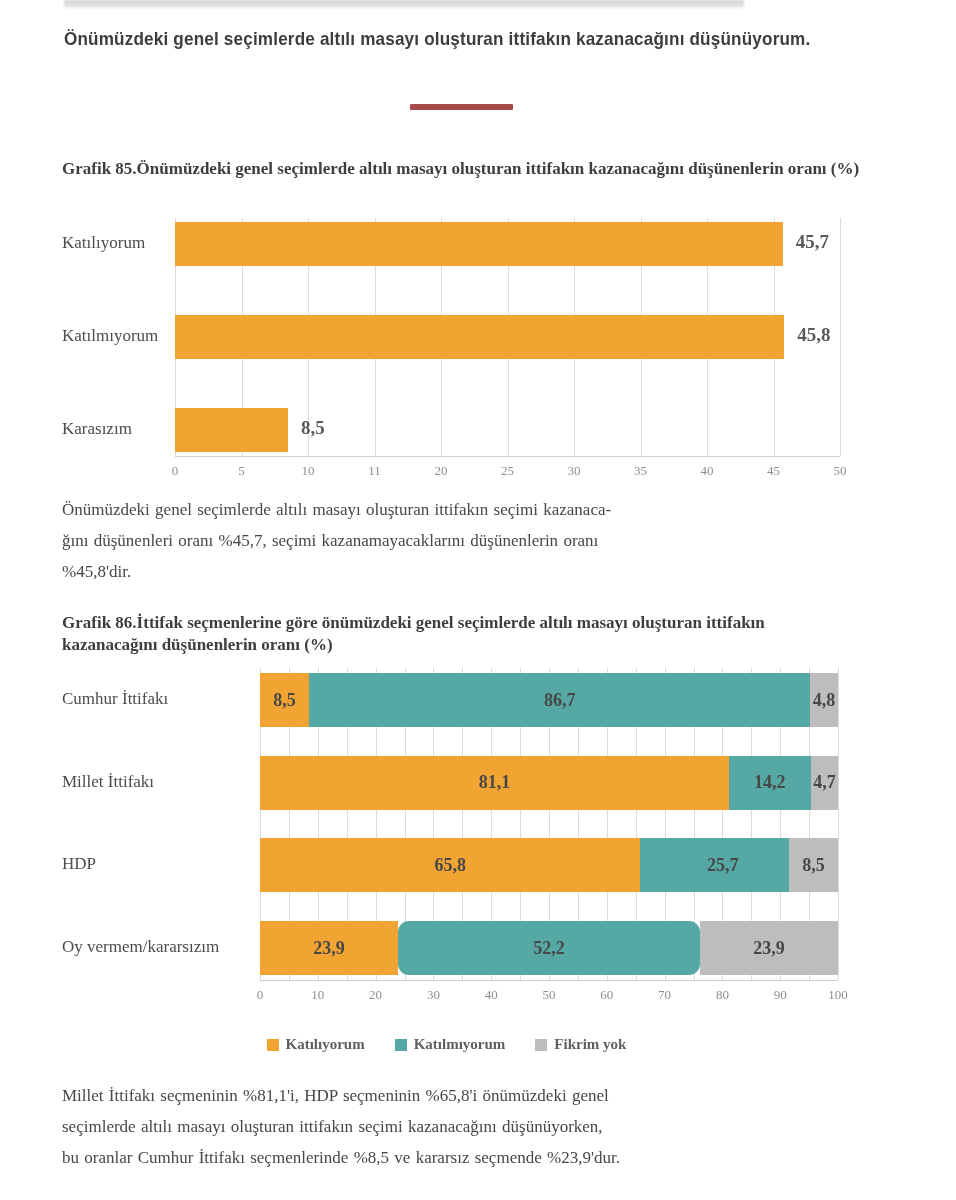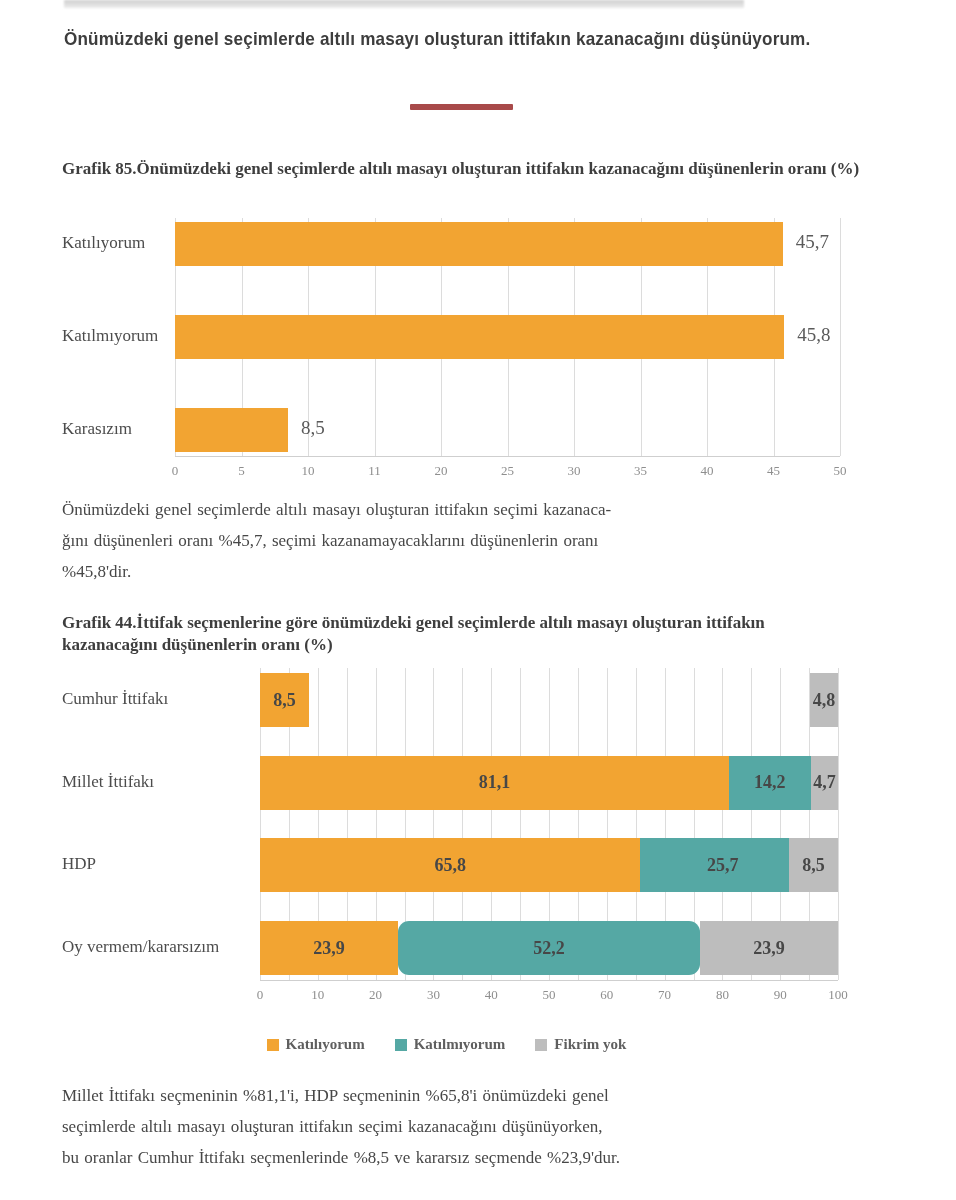--- a/index.html
+++ b/index.html
@@ -29,7 +29,7 @@
   .bar{position:absolute;left:0;}
   .seg{position:absolute;display:flex;align-items:center;justify-content:center;white-space:nowrap;overflow:visible;}
   .seg-label{font-weight:700;font-size:18px;color:#474747;}
-  .val-label{position:absolute;font-weight:400;font-size:19px;color:#5a5a5a;white-space:nowrap;}
+  .val-label{position:absolute;font-weight:700;font-size:19px;color:#5a5a5a;white-space:nowrap;}
   .cat-label{position:absolute;left:0;font-size:17px;color:#4c4c4c;white-space:nowrap;}
   .axis-label{position:absolute;transform:translateX(-50%);font-size:13px;color:#8e8e8e;}
 

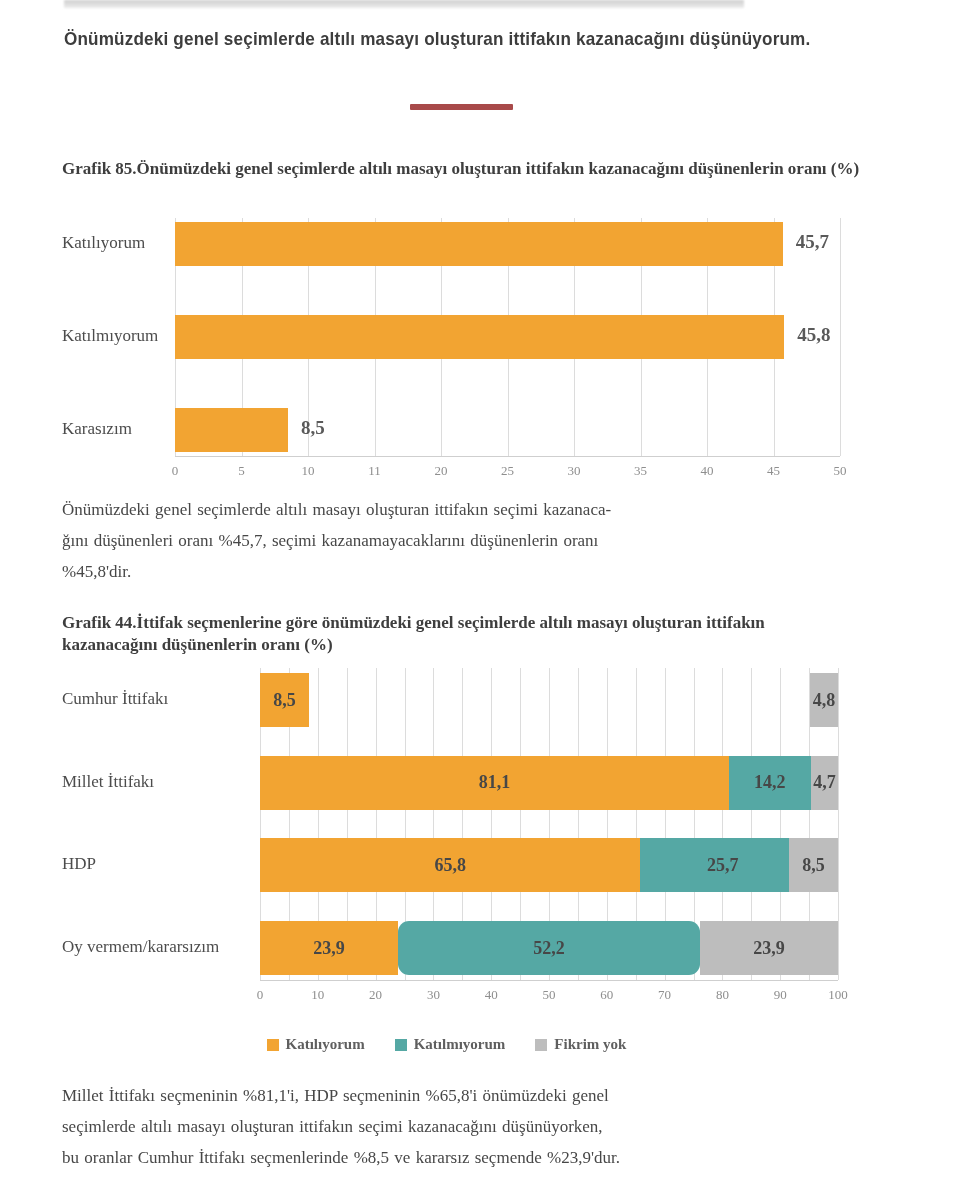--- a/index.html
+++ b/index.html
@@ -91,7 +91,7 @@
 
   <div class="body-text" id="para1">Önümüzdeki genel seçimlerde altılı masayı oluşturan ittifakın seçimi kazanaca-<br>ğını düşünenleri oranı %45,7, seçimi kazanamayacaklarını düşünenlerin oranı<br>%45,8'dir.</div>
 
-  <div class="fig-title" id="fig2-title">Grafik 44.İttifak seçmenlerine göre önümüzdeki genel seçimlerde altılı masayı oluşturan ittifakın kazanacağını düşünenlerin oranı (%)</div>
+  <div class="fig-title" id="fig2-title">Grafik 86.İttifak seçmenlerine göre önümüzdeki genel seçimlerde altılı masayı oluşturan ittifakın kazanacağını düşünenlerin oranı (%)</div>
   <div class="chart" id="chart2">
       <div class="plot" style="left: 198px; width: 578px; height: 312.1px;">
         <div class="gridline" style="left: 0px;"></div>

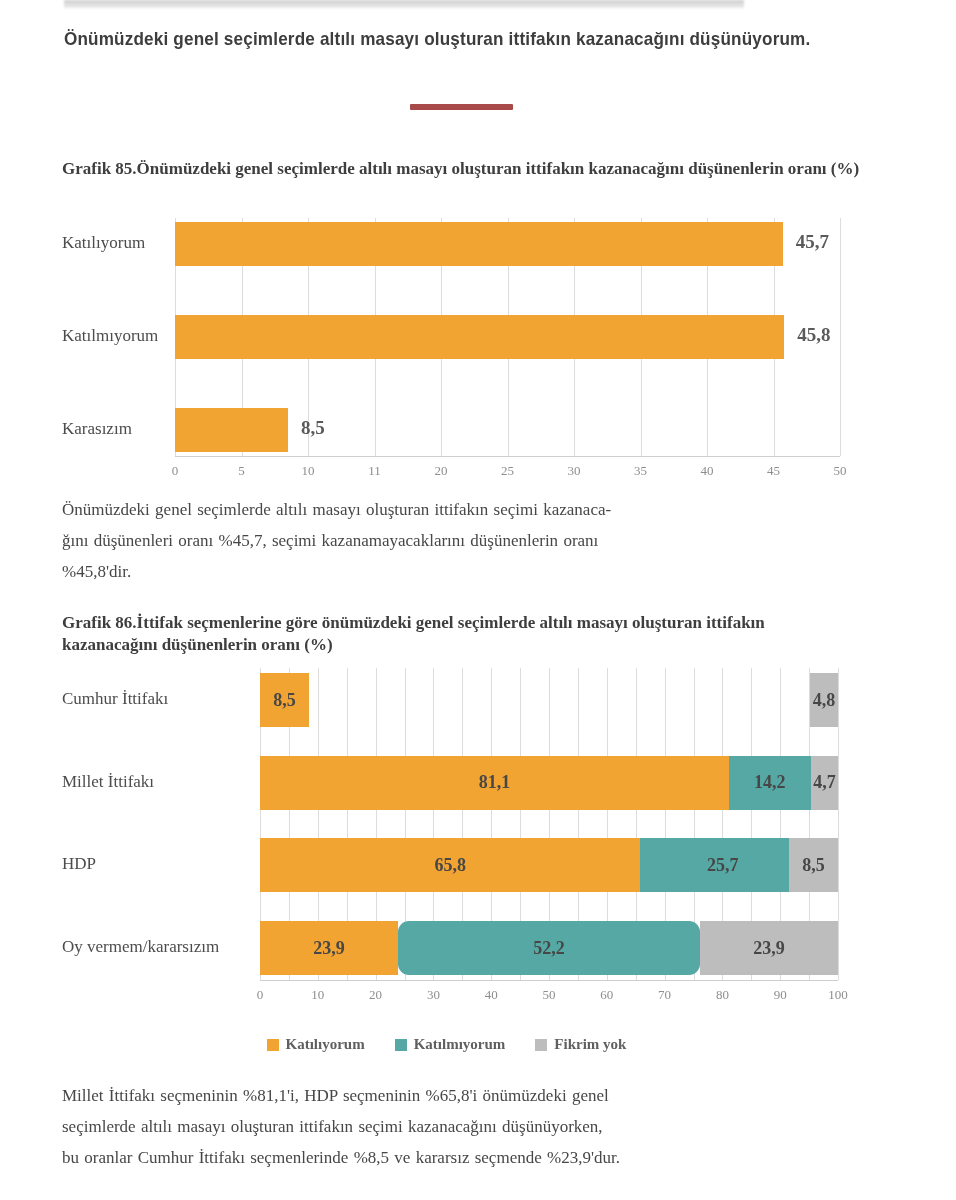--- a/index.html
+++ b/index.html
@@ -118,6 +118,9 @@
         <div class="seg" style="left: 0px; top: 5px; width: 49.13px; height: 54px; background: rgb(242, 164, 50);">
           <span class="seg-label">8,5</span>
         </div>
+        <div class="seg" style="left: 49.13px; top: 5px; width: 501.126px; height: 54px; background: rgb(85, 168, 164);">
+          <span class="seg-label">86,7</span>
+        </div>
         <div class="seg" style="left: 550.256px; top: 5px; width: 27.744px; height: 54px; background: rgb(189, 189, 189);">
           <span class="seg-label">4,8</span>
         </div>

